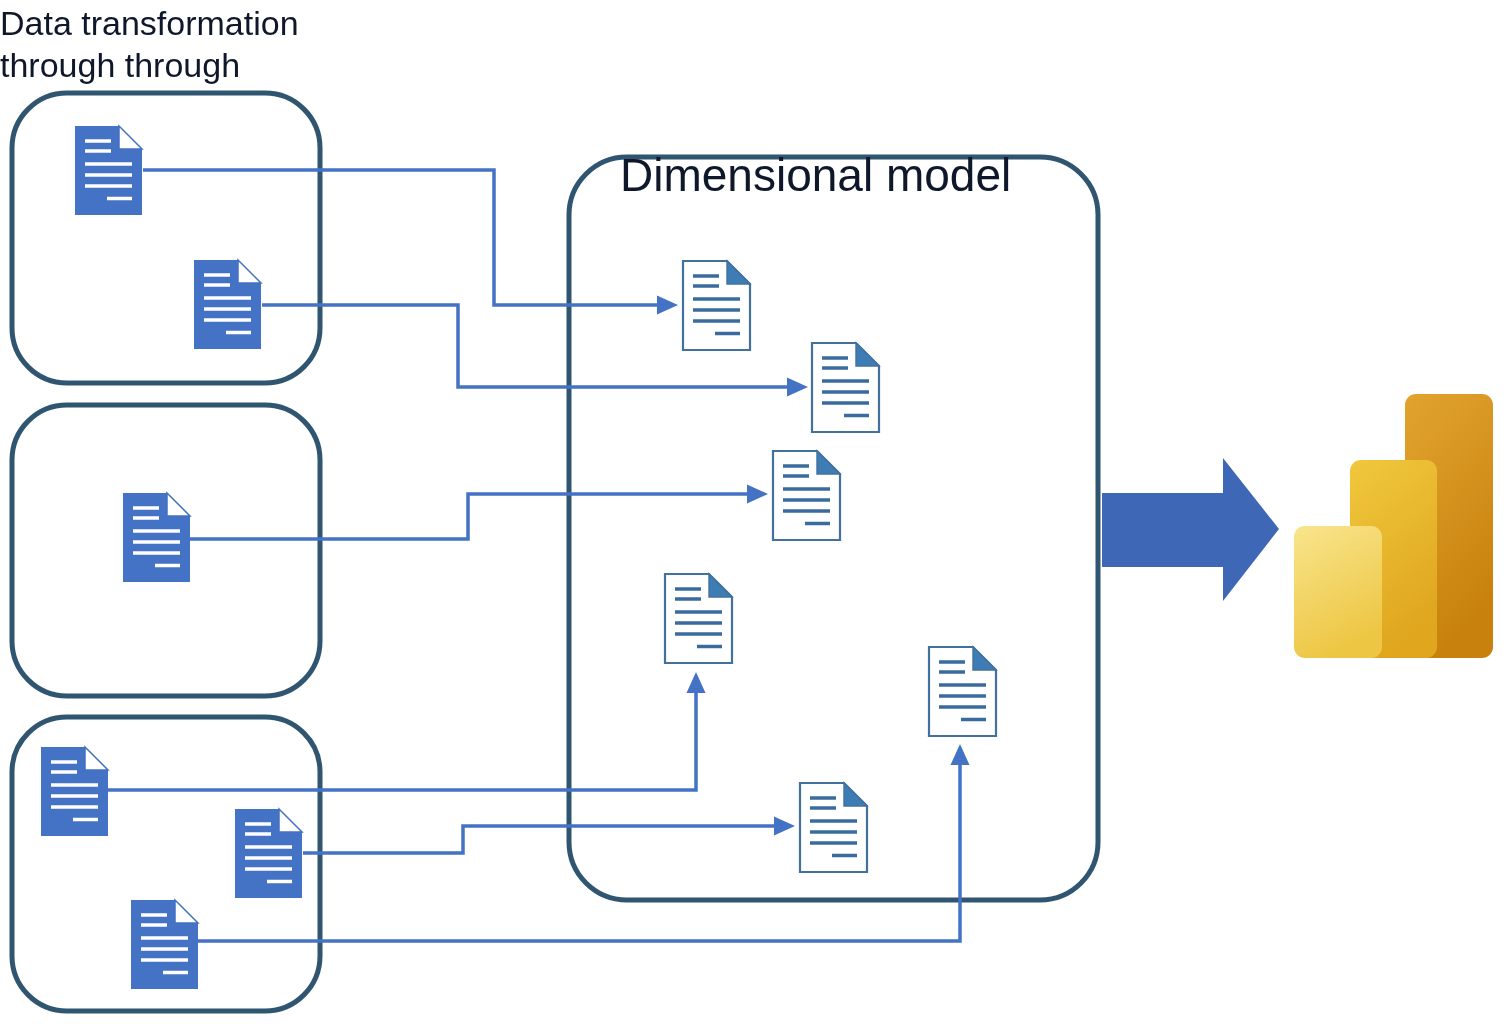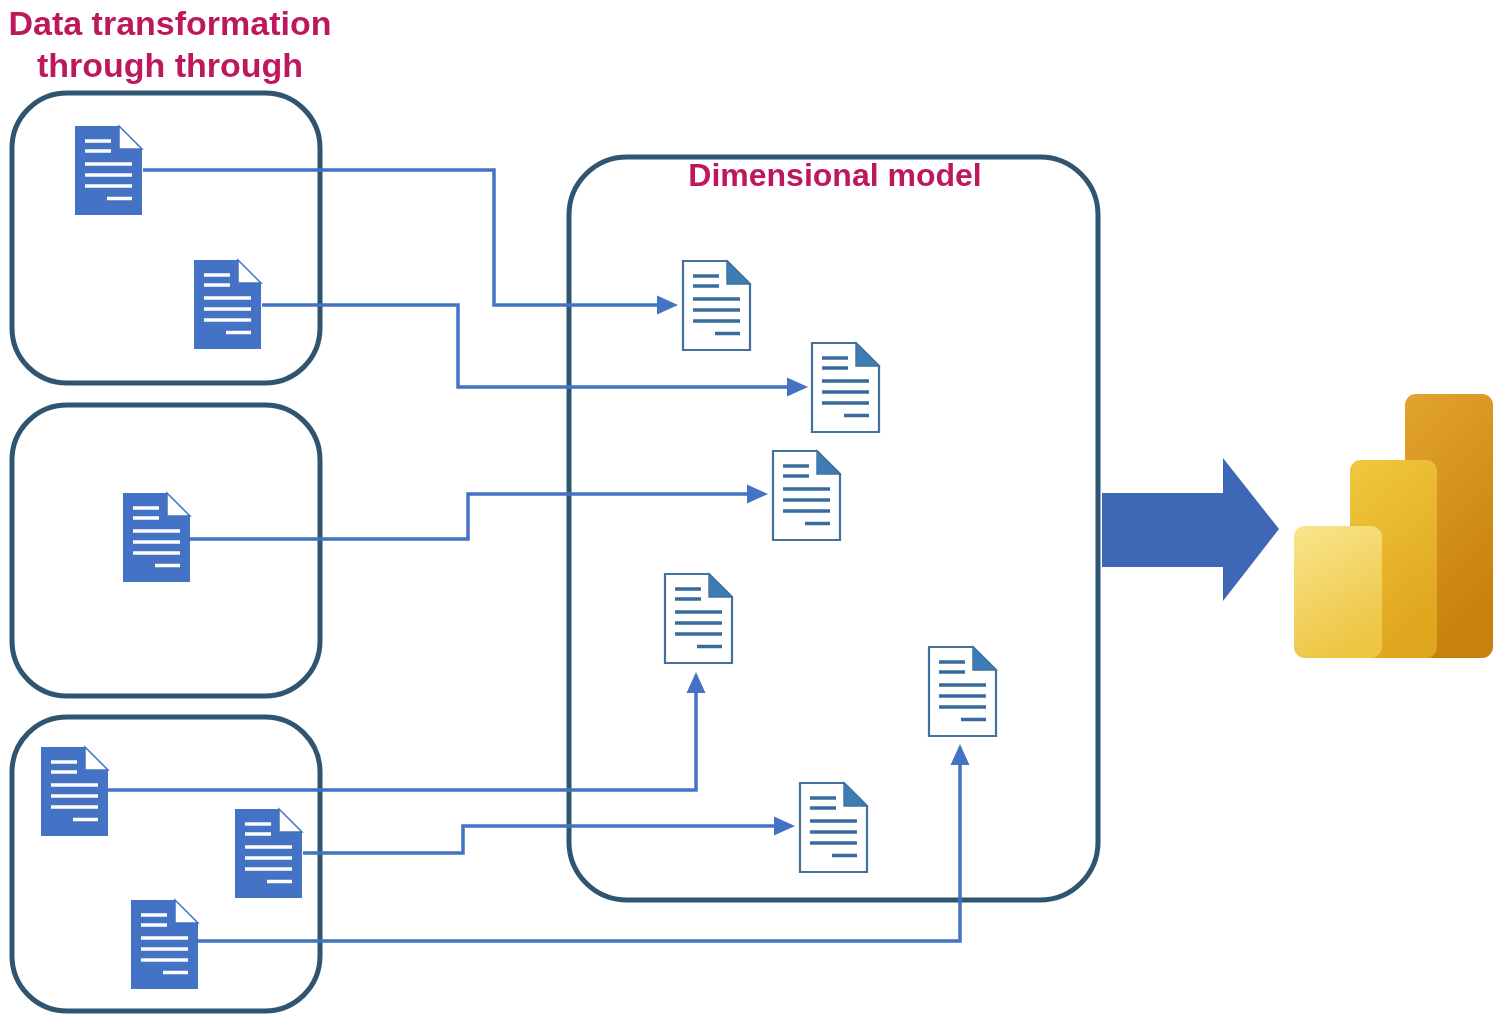--- a/index.html
+++ b/index.html
@@ -19,10 +19,9 @@
   }
   .title {
     position: absolute;
-    text-align: center;
-    color: #be185d;
+    color: #0f172a;
     font-family: "Liberation Sans", sans-serif;
-    font-weight: 700;
+    font-weight: 400;
   }
   .title-dataflow {
     left: 0px; top: 2px; width: 340px;

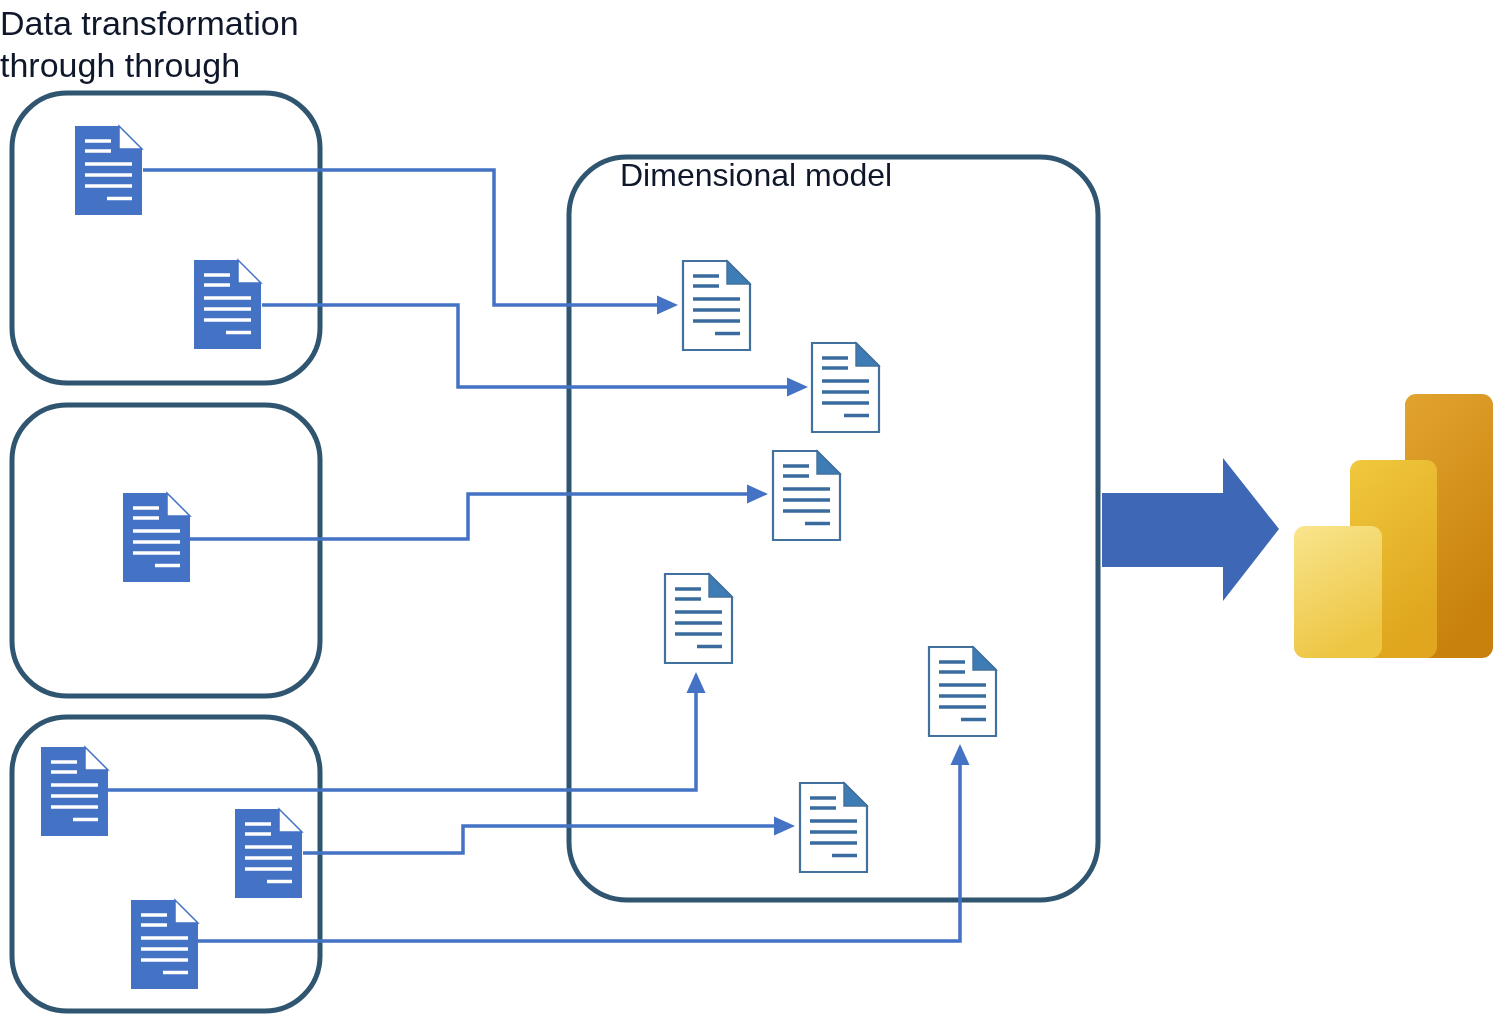--- a/index.html
+++ b/index.html
@@ -29,7 +29,7 @@
   }
   .title-model {
     left: 620px; top: 152px; width: 430px;
-    font-size: 32px; line-height: 46px;
+    font-size: 46px; line-height: 46px;
   }
 </style>
 </head>

